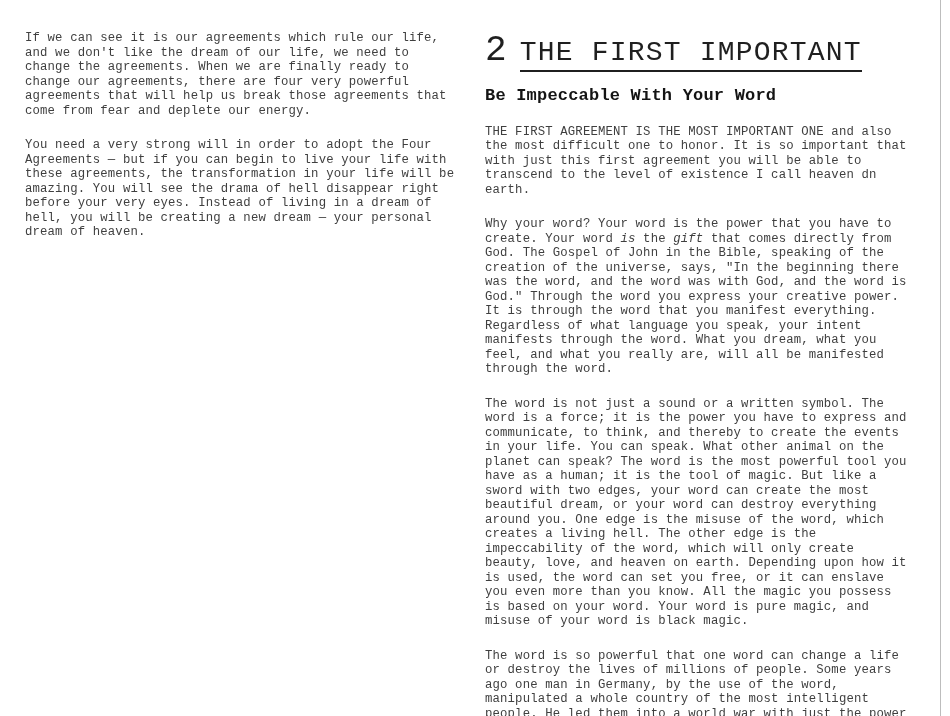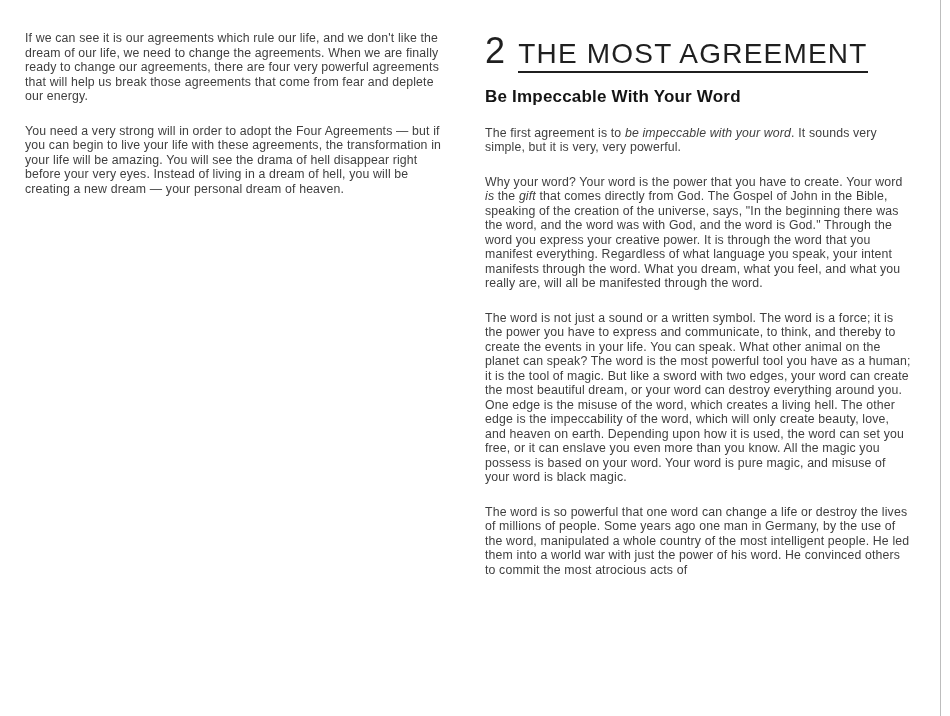--- a/index.html
+++ b/index.html
@@ -8,7 +8,7 @@
     width: 950px;
     height: 716px;
     background: var(--page-bg, #ffffff);
-    font-family: Liberation Sans, sans-serif;
+    font-family: Liberation Mono, monospace;
     overflow: hidden;
   }
   .col {

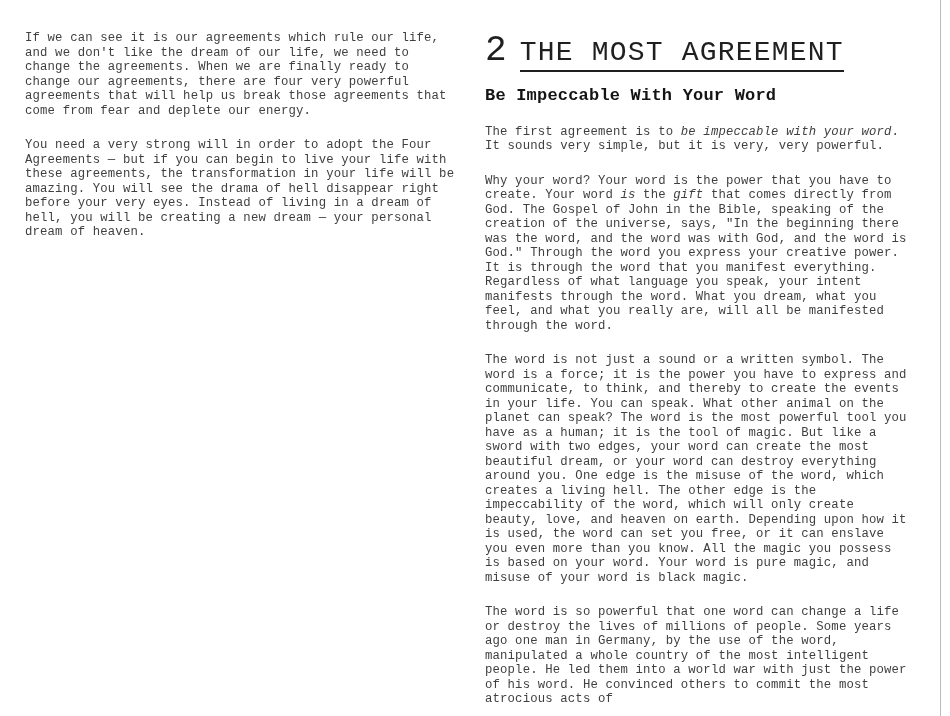--- a/index.html
+++ b/index.html
@@ -72,7 +72,7 @@
   <div class="col right">
     <h1 class="chapter-heading">
       <span class="chnum">2</span>
-      <span class="chtitle">THE MOST AGREEMENT</span>
+      <span class="chtitle">THE FIRST IMPORTANT</span>
     </h1>
     <h2 class="section-title">Be Impeccable With Your Word</h2>
     <div>

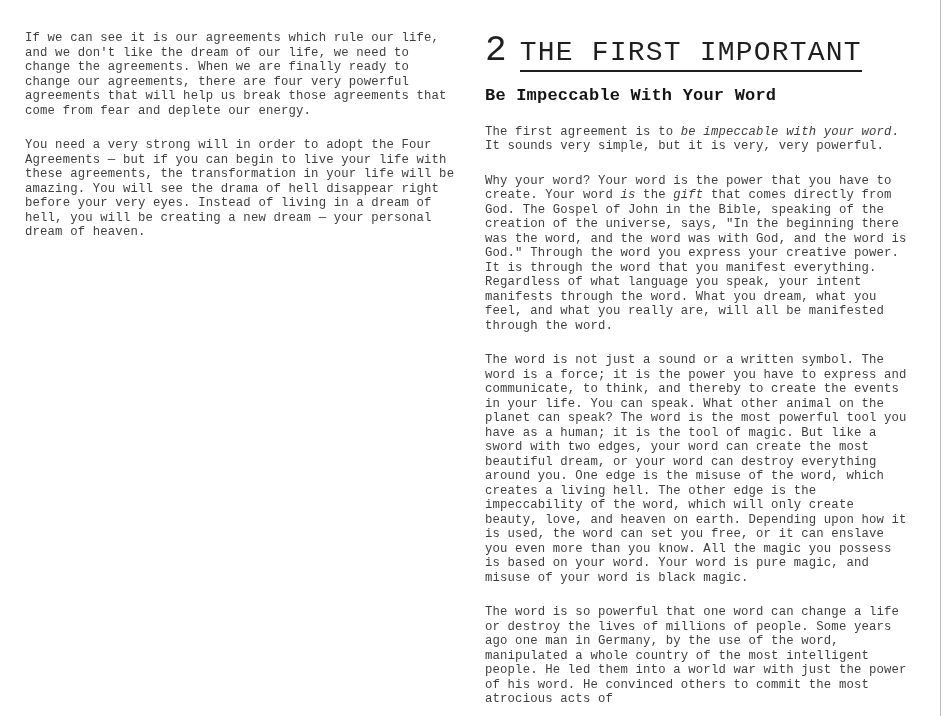--- a/index.html
+++ b/index.html
@@ -76,6 +76,7 @@
     </h1>
     <h2 class="section-title">Be Impeccable With Your Word</h2>
     <div>
+        <p><span>THE FIRST AGREEMENT IS THE MOST IMPORTANT ONE and also the most difficult one to honor. It is so important that with just this first agreement you will be able to transcend to the level of existence I call heaven dn earth.</span></p>
         <p><span>The first agreement is to </span><em>be impeccable with your word</em><span>. It sounds very simple, but it is very, very powerful.</span></p>
         <p><span>Why your word? Your word is the power that you have to create. Your word </span><em>is</em><span> the </span><em>gift</em><span> that comes directly from God. The Gospel of John in the Bible, speaking of the creation of the universe, says, "In the beginning there was the word, and the word was with God, and the word is God." Through the word you express your creative power. It is through the word that you manifest everything. Regardless of what language you speak, your intent manifests through the word. What you dream, what you feel, and what you really are, will all be manifested through the word.</span></p>
         <p><span>The word is not just a sound or a written symbol. The word is a force; it is the power you have to express and communicate, to think, and thereby to create the events in your life. You can speak. What other animal on the planet can speak? The word is the most powerful tool you have as a human; it is the tool of magic. But like a sword with two edges, your word can create the most beautiful dream, or your word can destroy everything around you. One edge is the misuse of the word, which creates a living hell. The other edge is the impeccability of the word, which will only create beauty, love, and heaven on earth. Depending upon how it is used, the word can set you free, or it can enslave you even more than you know. All the magic you possess is based on your word. Your word is pure magic, and misuse of your word is black magic.</span></p>

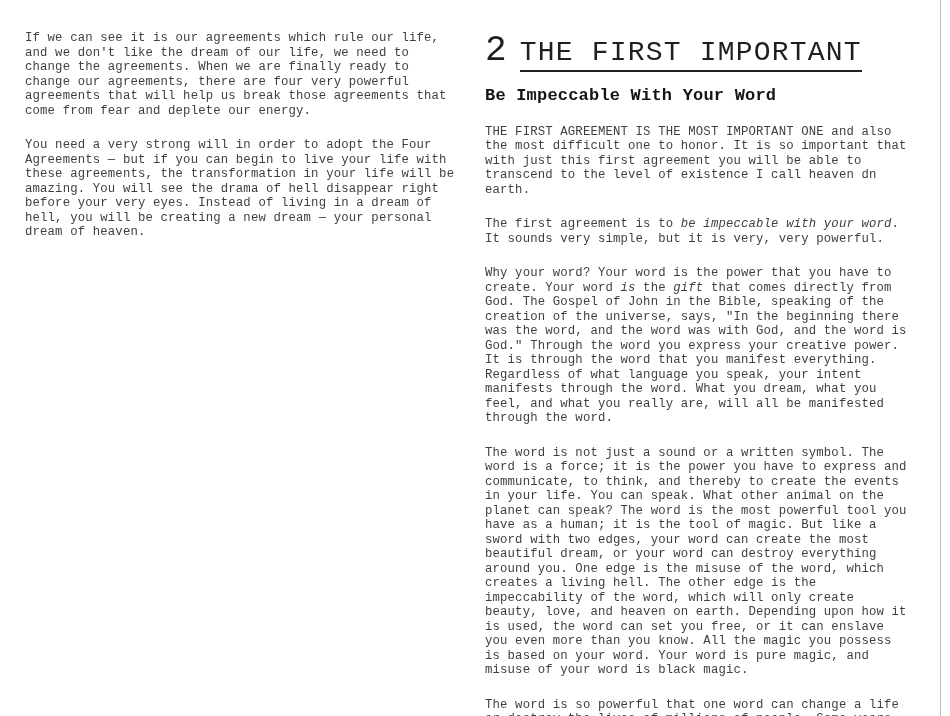--- a/index.html
+++ b/index.html
@@ -77,7 +77,6 @@
     <h2 class="section-title">Be Impeccable With Your Word</h2>
     <div>
         <p><span>THE FIRST AGREEMENT IS THE MOST IMPORTANT ONE and also the most difficult one to honor. It is so important that with just this first agreement you will be able to transcend to the level of existence I call heaven dn earth.</span></p>
-        <p><span>The first agreement is to </span><em>be impeccable with your word</em><span>. It sounds very simple, but it is very, very powerful.</span></p>
         <p><span>Why your word? Your word is the power that you have to create. Your word </span><em>is</em><span> the </span><em>gift</em><span> that comes directly from God. The Gospel of John in the Bible, speaking of the creation of the universe, says, "In the beginning there was the word, and the word was with God, and the word is God." Through the word you express your creative power. It is through the word that you manifest everything. Regardless of what language you speak, your intent manifests through the word. What you dream, what you feel, and what you really are, will all be manifested through the word.</span></p>
         <p><span>The word is not just a sound or a written symbol. The word is a force; it is the power you have to express and communicate, to think, and thereby to create the events in your life. You can speak. What other animal on the planet can speak? The word is the most powerful tool you have as a human; it is the tool of magic. But like a sword with two edges, your word can create the most beautiful dream, or your word can destroy everything around you. One edge is the misuse of the word, which creates a living hell. The other edge is the impeccability of the word, which will only create beauty, love, and heaven on earth. Depending upon how it is used, the word can set you free, or it can enslave you even more than you know. All the magic you possess is based on your word. Your word is pure magic, and misuse of your word is black magic.</span></p>
         <p><span>The word is so powerful that one word can change a life or destroy the lives of millions of people. Some years ago one man in Germany, by the use of the word, manipulated a whole country of the most intelligent people. He led them into a world war with just the power of his word. He convinced others to commit the most atrocious acts of</span></p>

